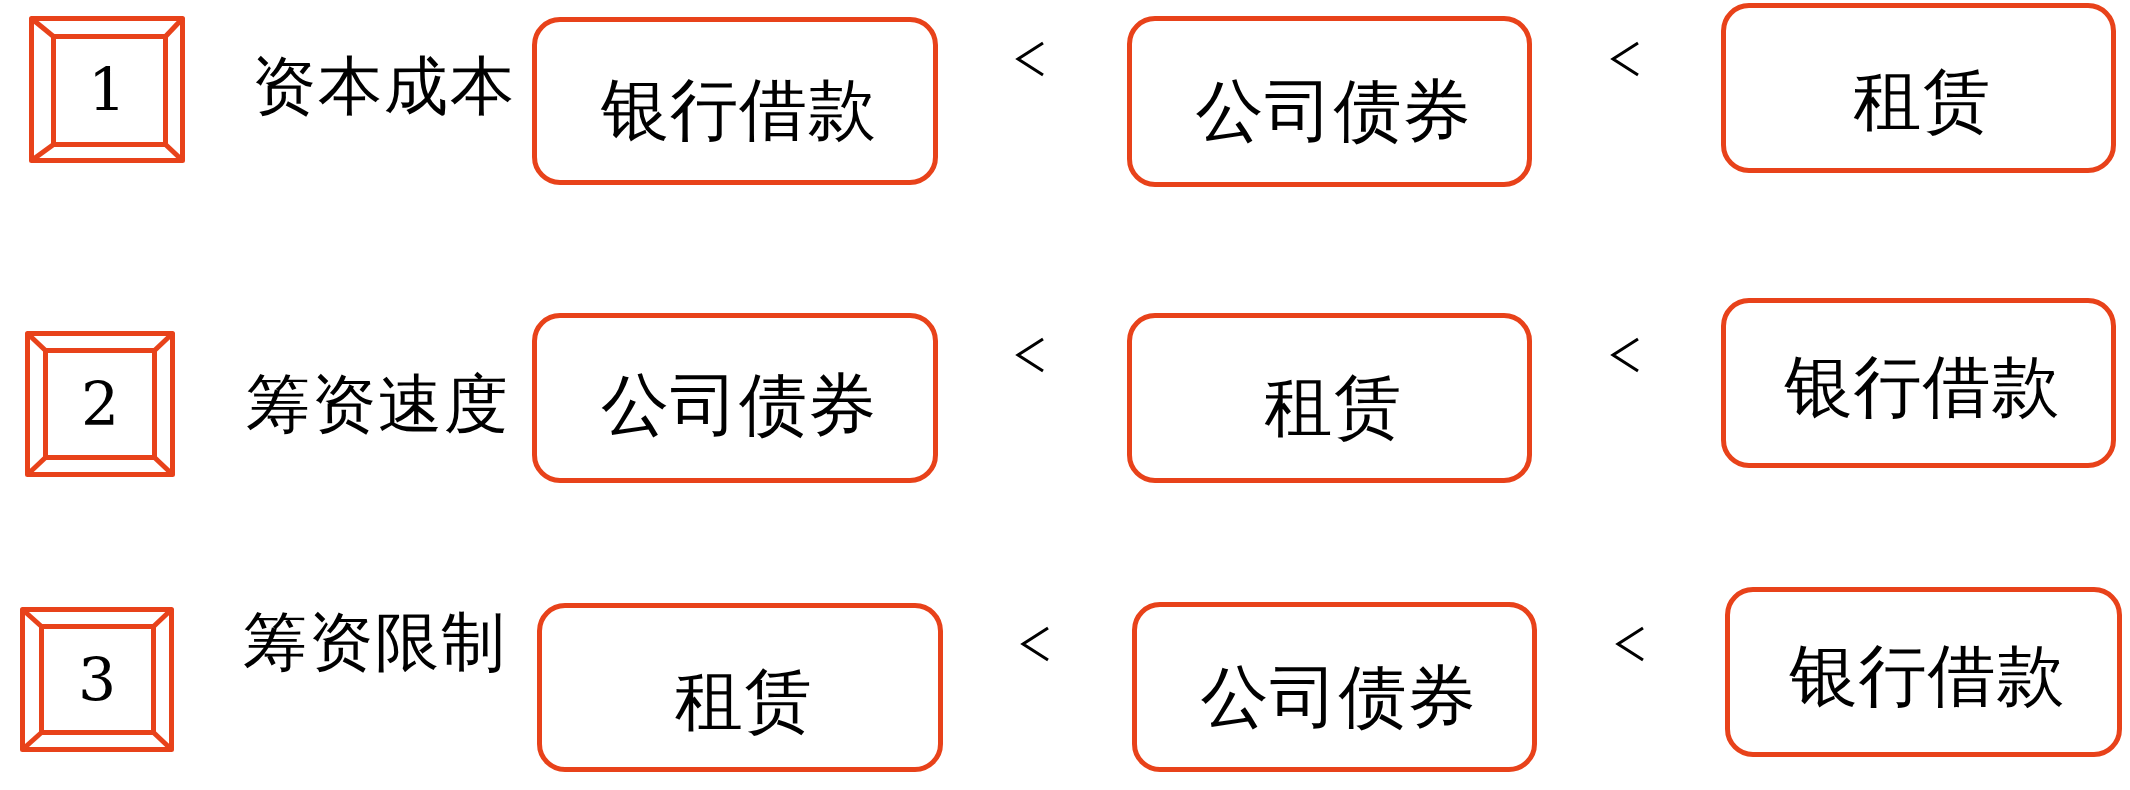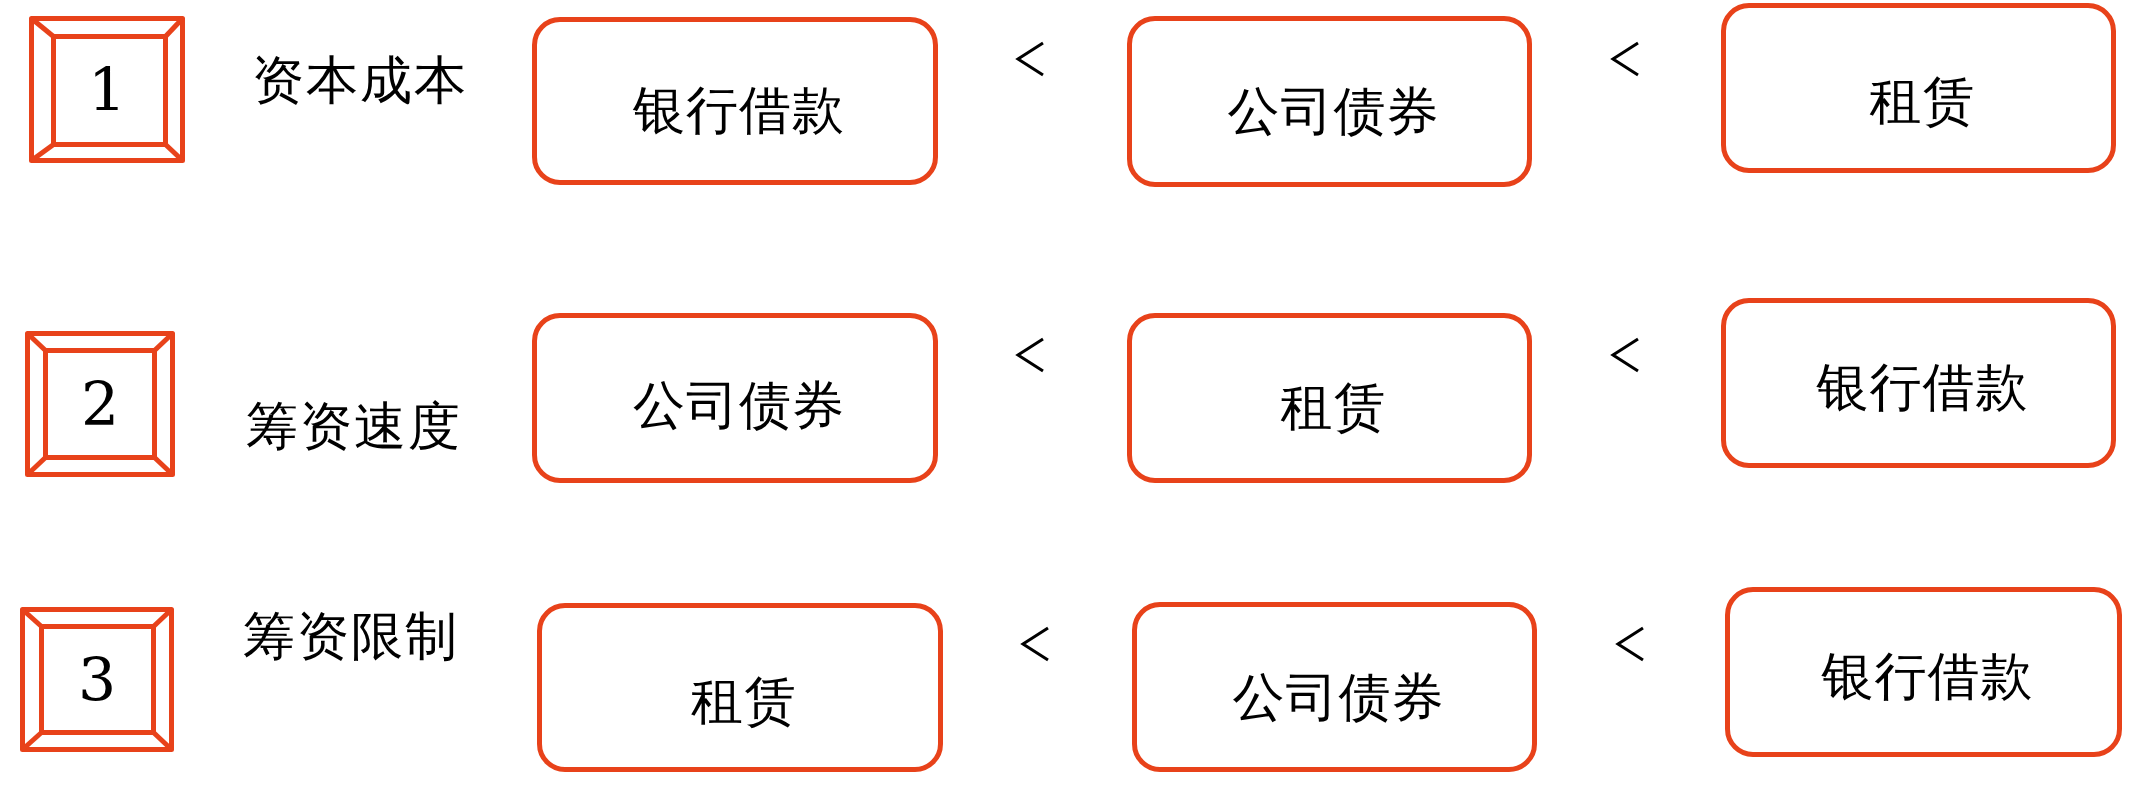--- a/index.html
+++ b/index.html
@@ -10,7 +10,7 @@
   .num-icon .digit { position: absolute; left: 0; top: 0; width: 156px; height: 147px;
          display: flex; align-items: center; justify-content: center;
          font-family: "DejaVu Serif", "Liberation Serif", serif; font-size: 60px; line-height: 1; }
-  .row-label { position: absolute; font-size: 52px; line-height: 1; white-space: nowrap;
+  .row-label { position: absolute; font-size: 64px; line-height: 1; white-space: nowrap;
          letter-spacing: 2px; }
   .option-box { position: absolute; box-sizing: border-box; border: 5px solid #E8421A;
          border-radius: 28px; background: #fff; display: flex; align-items: center;

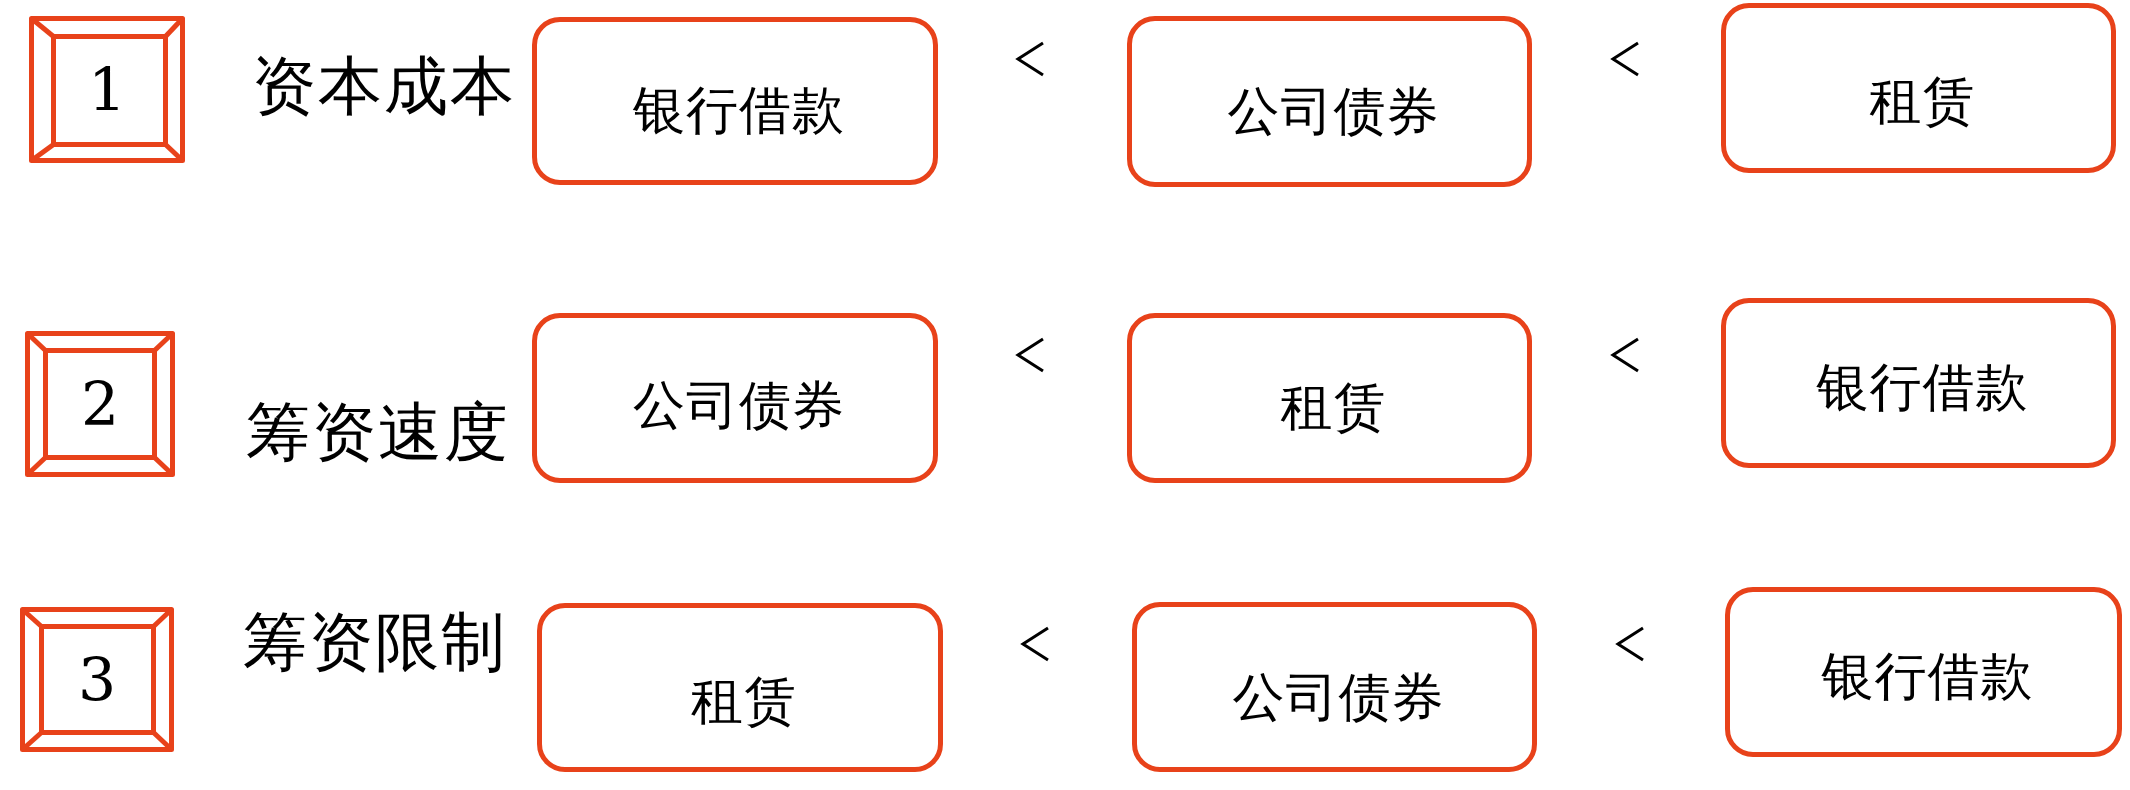--- a/index.html
+++ b/index.html
@@ -15,7 +15,7 @@
   .option-box { position: absolute; box-sizing: border-box; border: 5px solid #E8421A;
          border-radius: 28px; background: #fff; display: flex; align-items: center;
          justify-content: center; }
-  .option-box span { font-size: 52px; line-height: 1; white-space: nowrap; letter-spacing: 1px; margin-left: 8px; }
+  .option-box span { font-size: 68px; line-height: 1; white-space: nowrap; letter-spacing: 1px; margin-left: 8px; }
   .lt { position: absolute; width: 30px; height: 36px; }
 </style>
 </head>

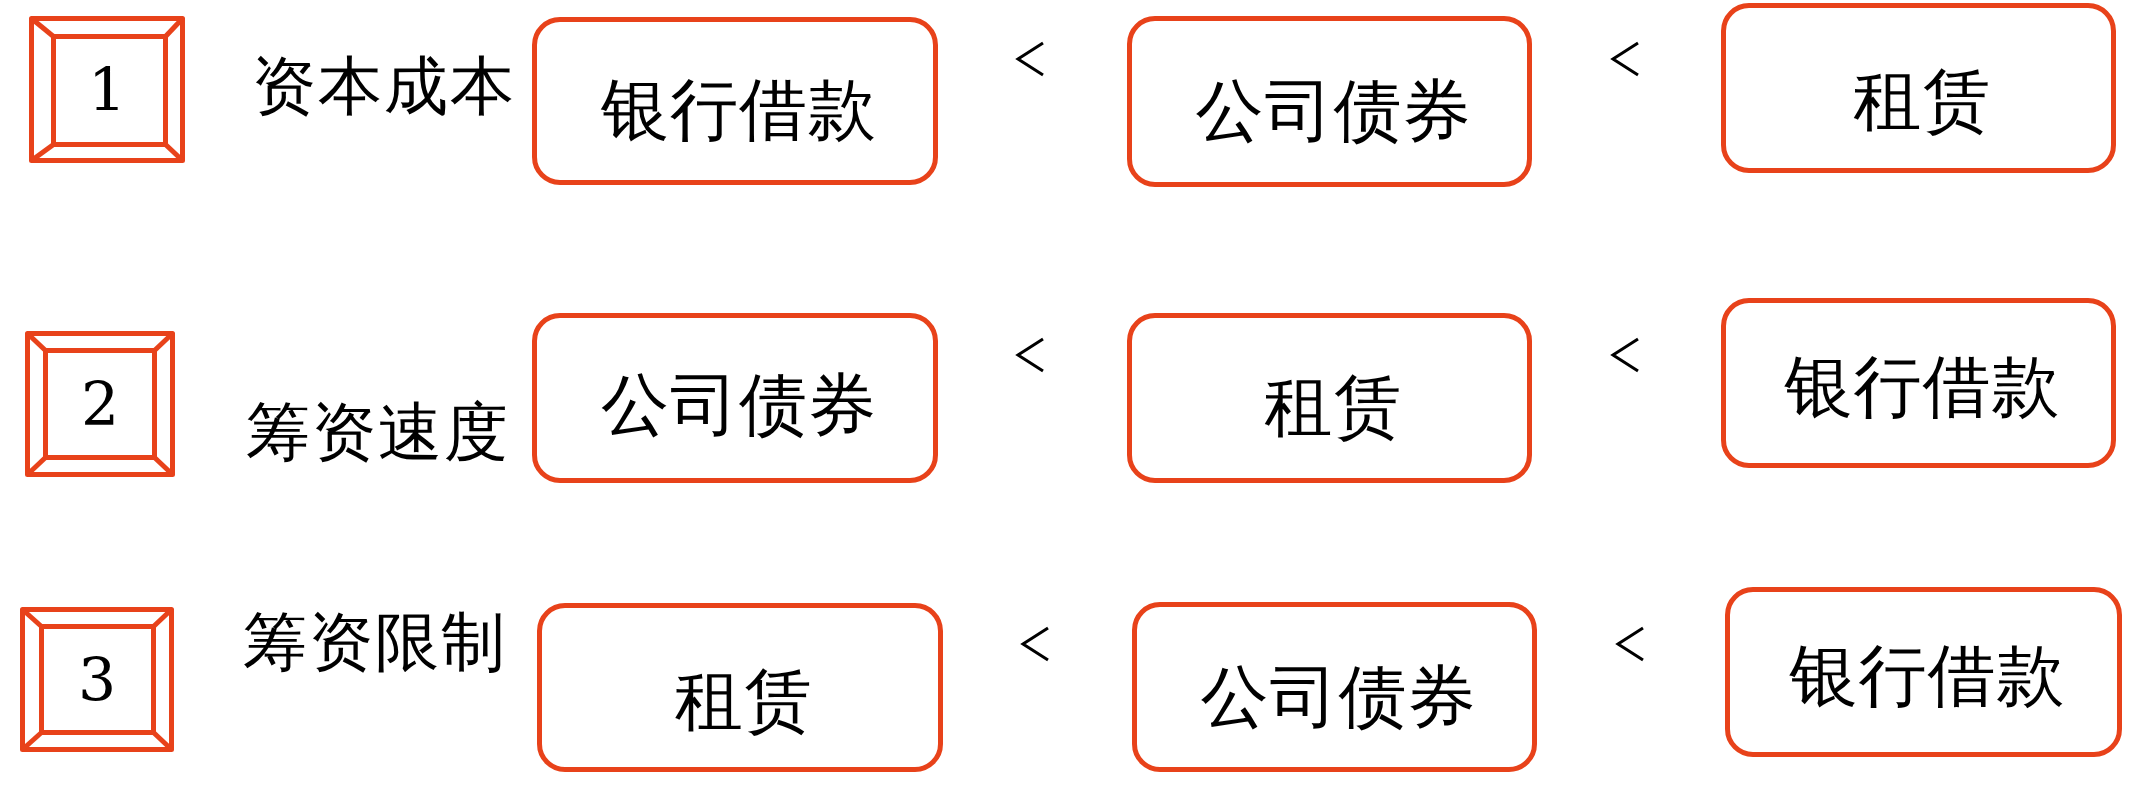--- a/index.html
+++ b/index.html
@@ -64,7 +64,7 @@
   </svg>
   <div class="digit" style="width:150px; height:146px;">2</div>
 </div>
-<div class="row-label" style="left:246px; top:372px;margin-top:28px;">筹资速度</div>
+<div class="row-label" style="left:246px; top:372px;">筹资速度</div>
 <div class="option-box" style="left:532px; top:313px; width:406px; height:170px;">
   <span style="margin-top:14px;">公司债券</span>
 </div>

